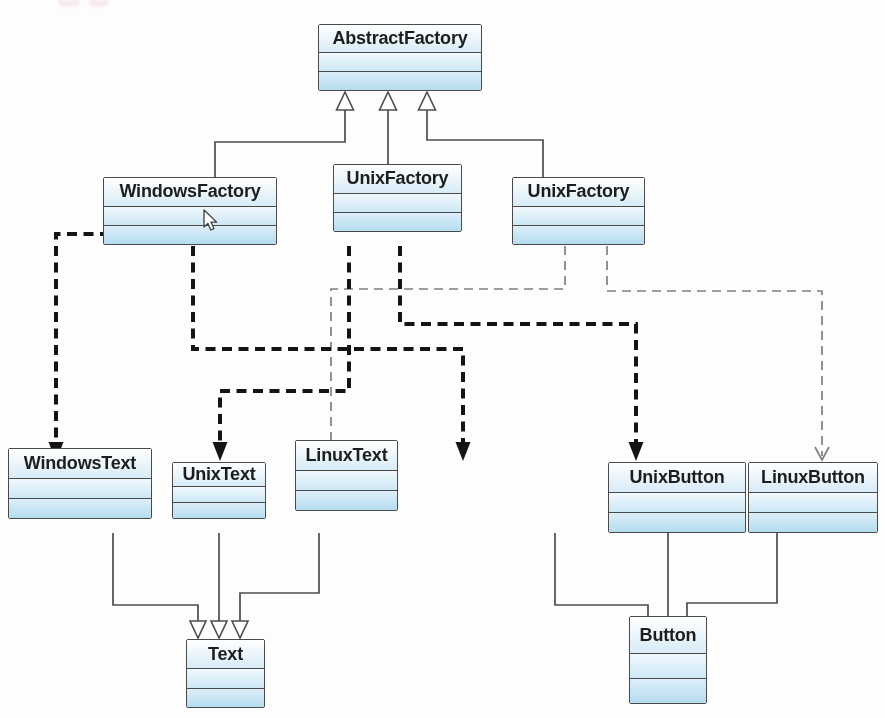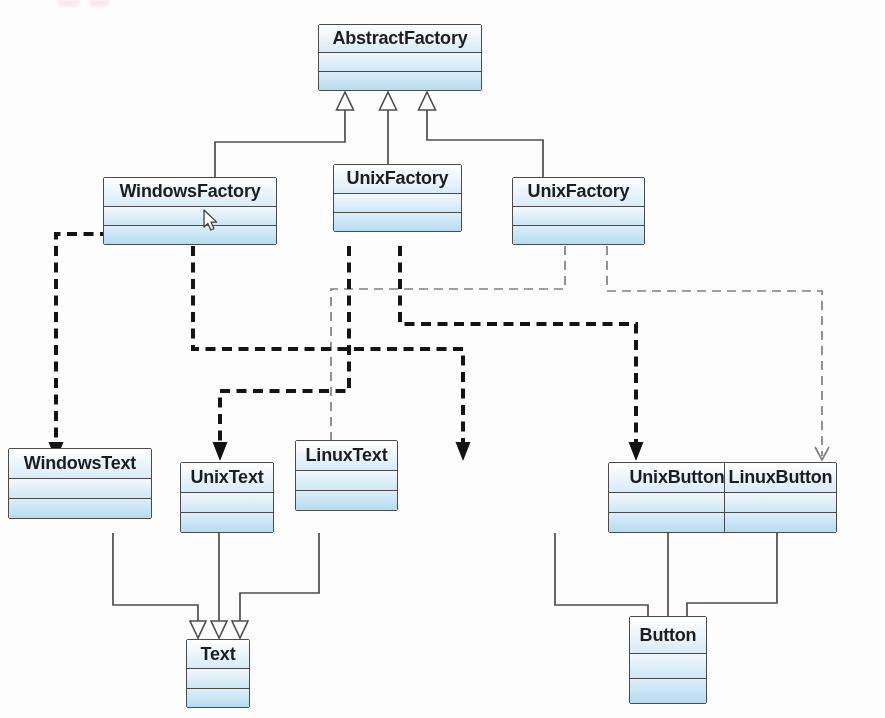--- a/index.html
+++ b/index.html
@@ -130,7 +130,7 @@
     <div class="r3"></div>
   </div>
 
-  <div class="cls" style="left:180px;top:462px;width:94px;height:71px">
+  <div class="cls" style="left:172px;top:462px;width:94px;height:57px">
     <div class="t">UnixText</div>
     <div class="r2"></div>
     <div class="r3"></div>

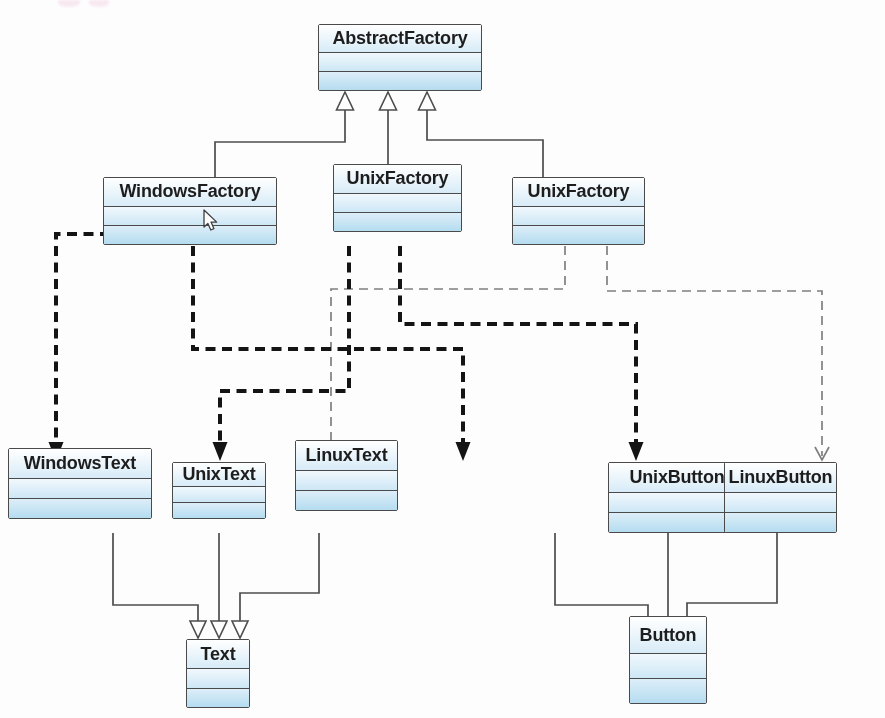--- a/index.html
+++ b/index.html
@@ -149,7 +149,7 @@
     <div class="r3"></div>
   </div>
 
-  <div class="cls" style="left:724px;top:462px;width:113px;height:71px">
+  <div class="cls" style="left:748px;top:462px;width:130px;height:71px">
     <div class="t">LinuxButton</div>
     <div class="r2"></div>
     <div class="r3"></div>

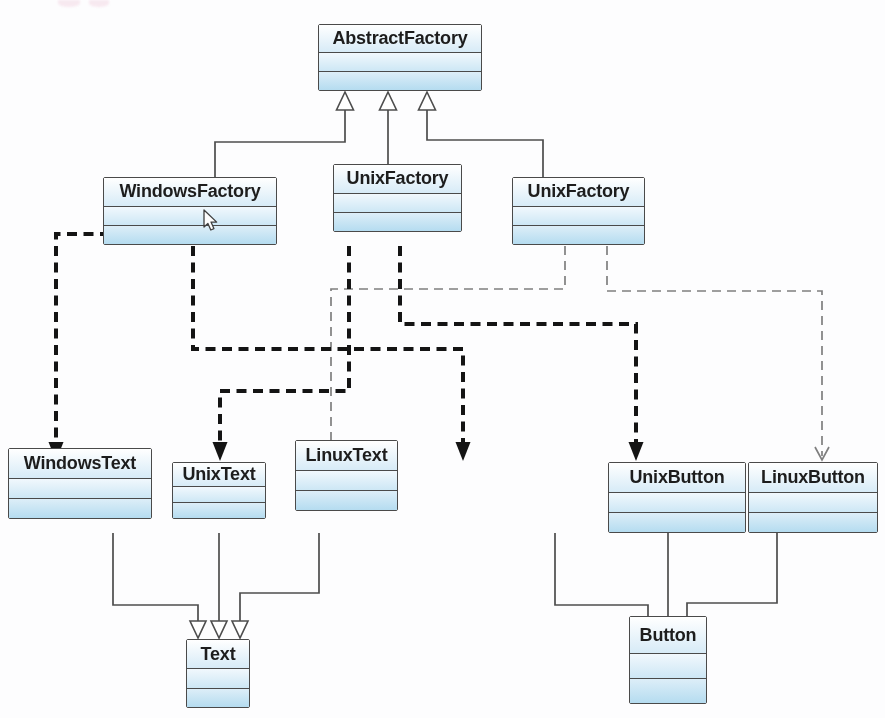--- a/index.html
+++ b/index.html
@@ -155,7 +155,7 @@
     <div class="r3"></div>
   </div>
 
-  <div class="cls" style="left:186px;top:639px;width:64px;height:69px">
+  <div class="cls" style="left:186px;top:639px;width:79px;height:69px">
     <div class="t">Text</div>
     <div class="r2"></div>
     <div class="r3"></div>

